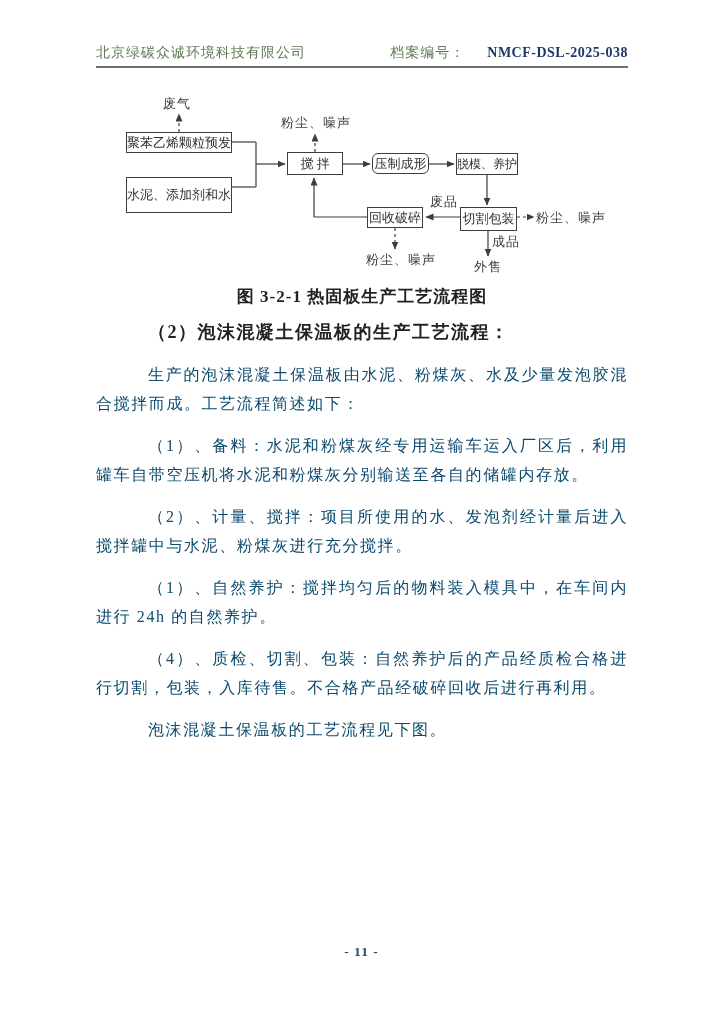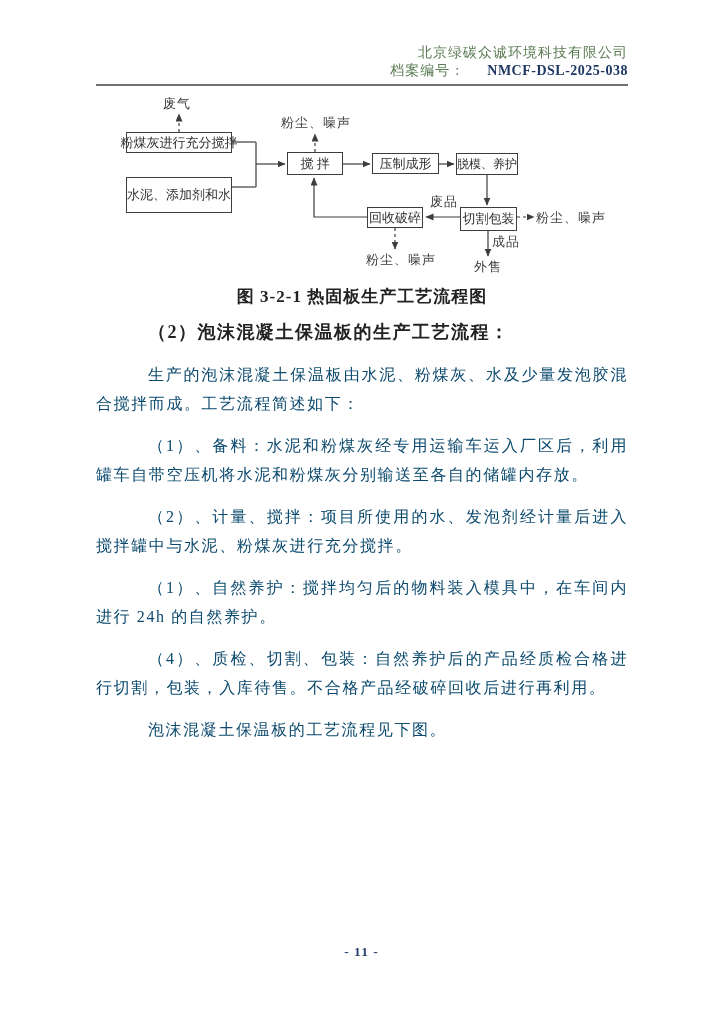--- a/index.html
+++ b/index.html
@@ -12,7 +12,7 @@
   .header {
     position:absolute; left:96px; top:44px; width:532px;
     display:flex; justify-content:space-between; align-items:flex-end;
-    padding-bottom:4px; border-bottom:2px solid #6f6f6f;flex-direction:column;
+    padding-bottom:4px; border-bottom:2px solid #6f6f6f;
   }
   .company { font-size:14px; letter-spacing:1px; color:#5a7b52; }
   .archive { font-size:14px; }

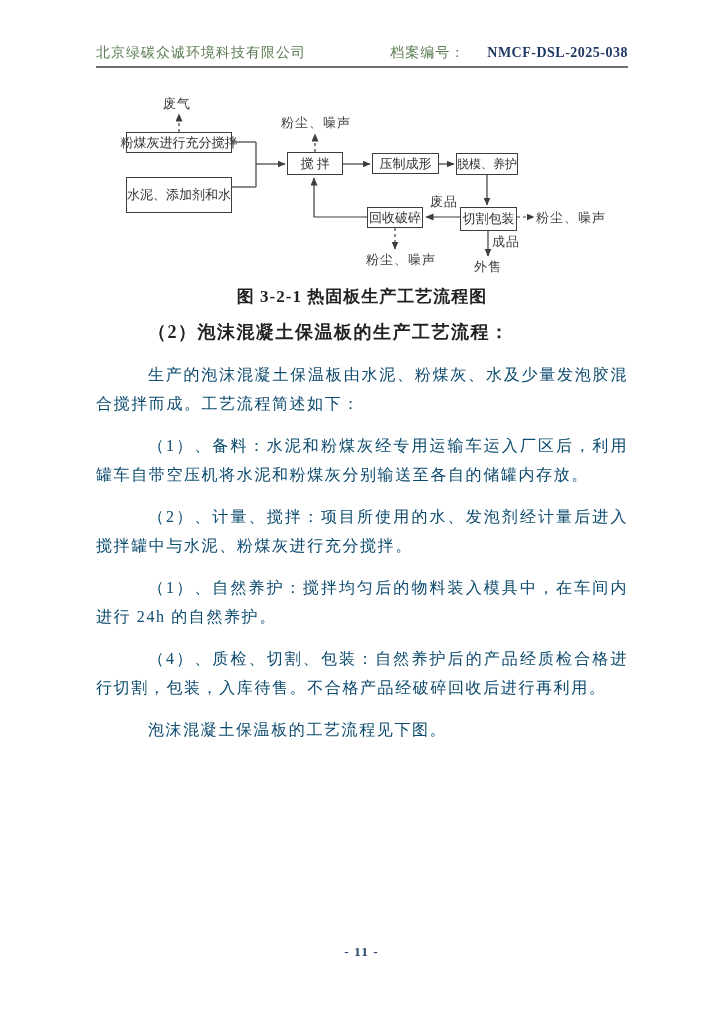--- a/index.html
+++ b/index.html
@@ -90,7 +90,7 @@
       <line x1="421" y1="129" x2="438" y2="129" stroke="#3d3d3d" stroke-width="1.2" stroke-dasharray="3 3" marker-end="url(#arr)"></line>
     </svg>
 
-    <div class="fnode" style="left:30px;top:44px;width:106px;height:21px;">粉煤灰进行充分搅拌</div>
+    <div class="fnode" style="left:30px;top:44px;width:106px;height:21px;">聚苯乙烯颗粒预发</div>
     <div class="fnode" style="left:30px;top:89px;width:106px;height:36px;">水泥、添加剂和水</div>
     <div class="fnode" style="left:191px;top:64px;width:56px;height:23px;">搅  拌</div>
     <div class="fnode" style="left:276px;top:65px;width:67px;height:21px;">压制成形</div>

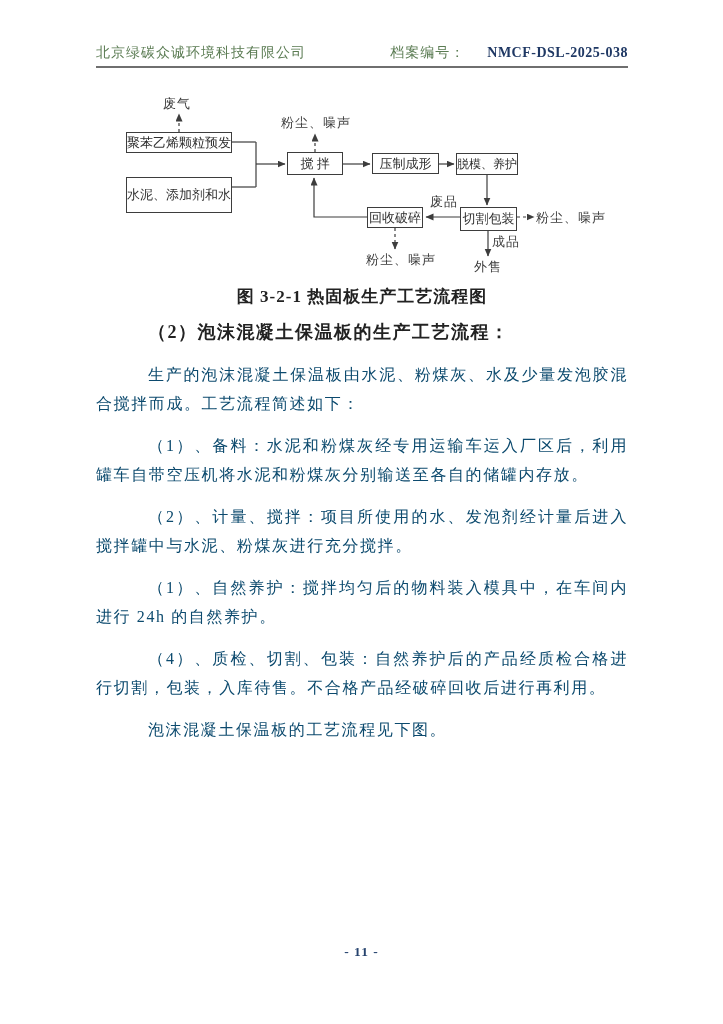--- a/index.html
+++ b/index.html
@@ -93,7 +93,7 @@
     <div class="fnode" style="left:30px;top:44px;width:106px;height:21px;">聚苯乙烯颗粒预发</div>
     <div class="fnode" style="left:30px;top:89px;width:106px;height:36px;">水泥、添加剂和水</div>
     <div class="fnode" style="left:191px;top:64px;width:56px;height:23px;">搅  拌</div>
-    <div class="fnode" style="left:276px;top:65px;width:67px;height:21px;">压制成形</div>
+    <div class="fnode" style="left:276px;top:65px;width:57px;height:21px;border-radius:6px;">压制成形</div>
     <div class="fnode" style="left:360px;top:65px;width:62px;height:22px;font-size:12px;">脱模、养护</div>
     <div class="fnode" style="left:364px;top:119px;width:57px;height:24px;">切割包装</div>
     <div class="fnode" style="left:271px;top:119px;width:56px;height:21px;">回收破碎</div>

